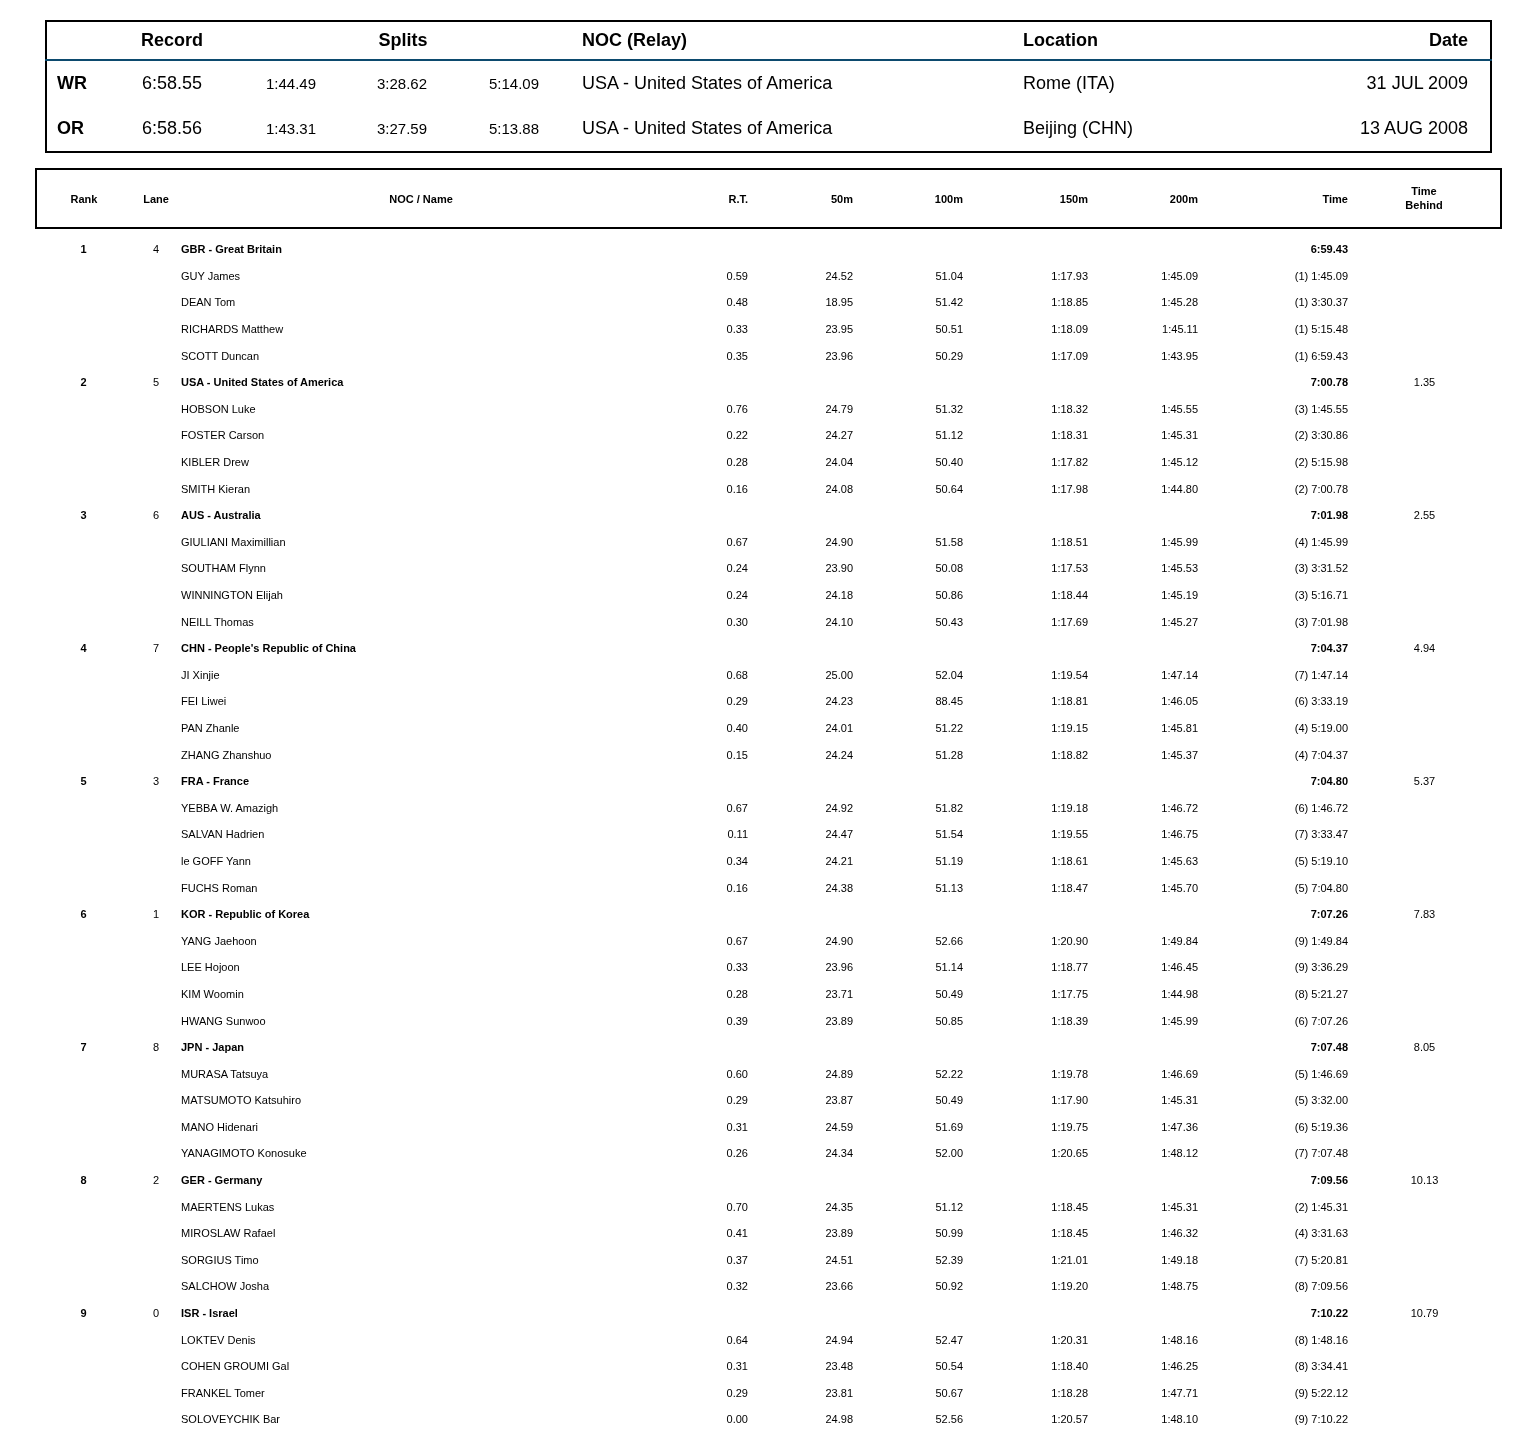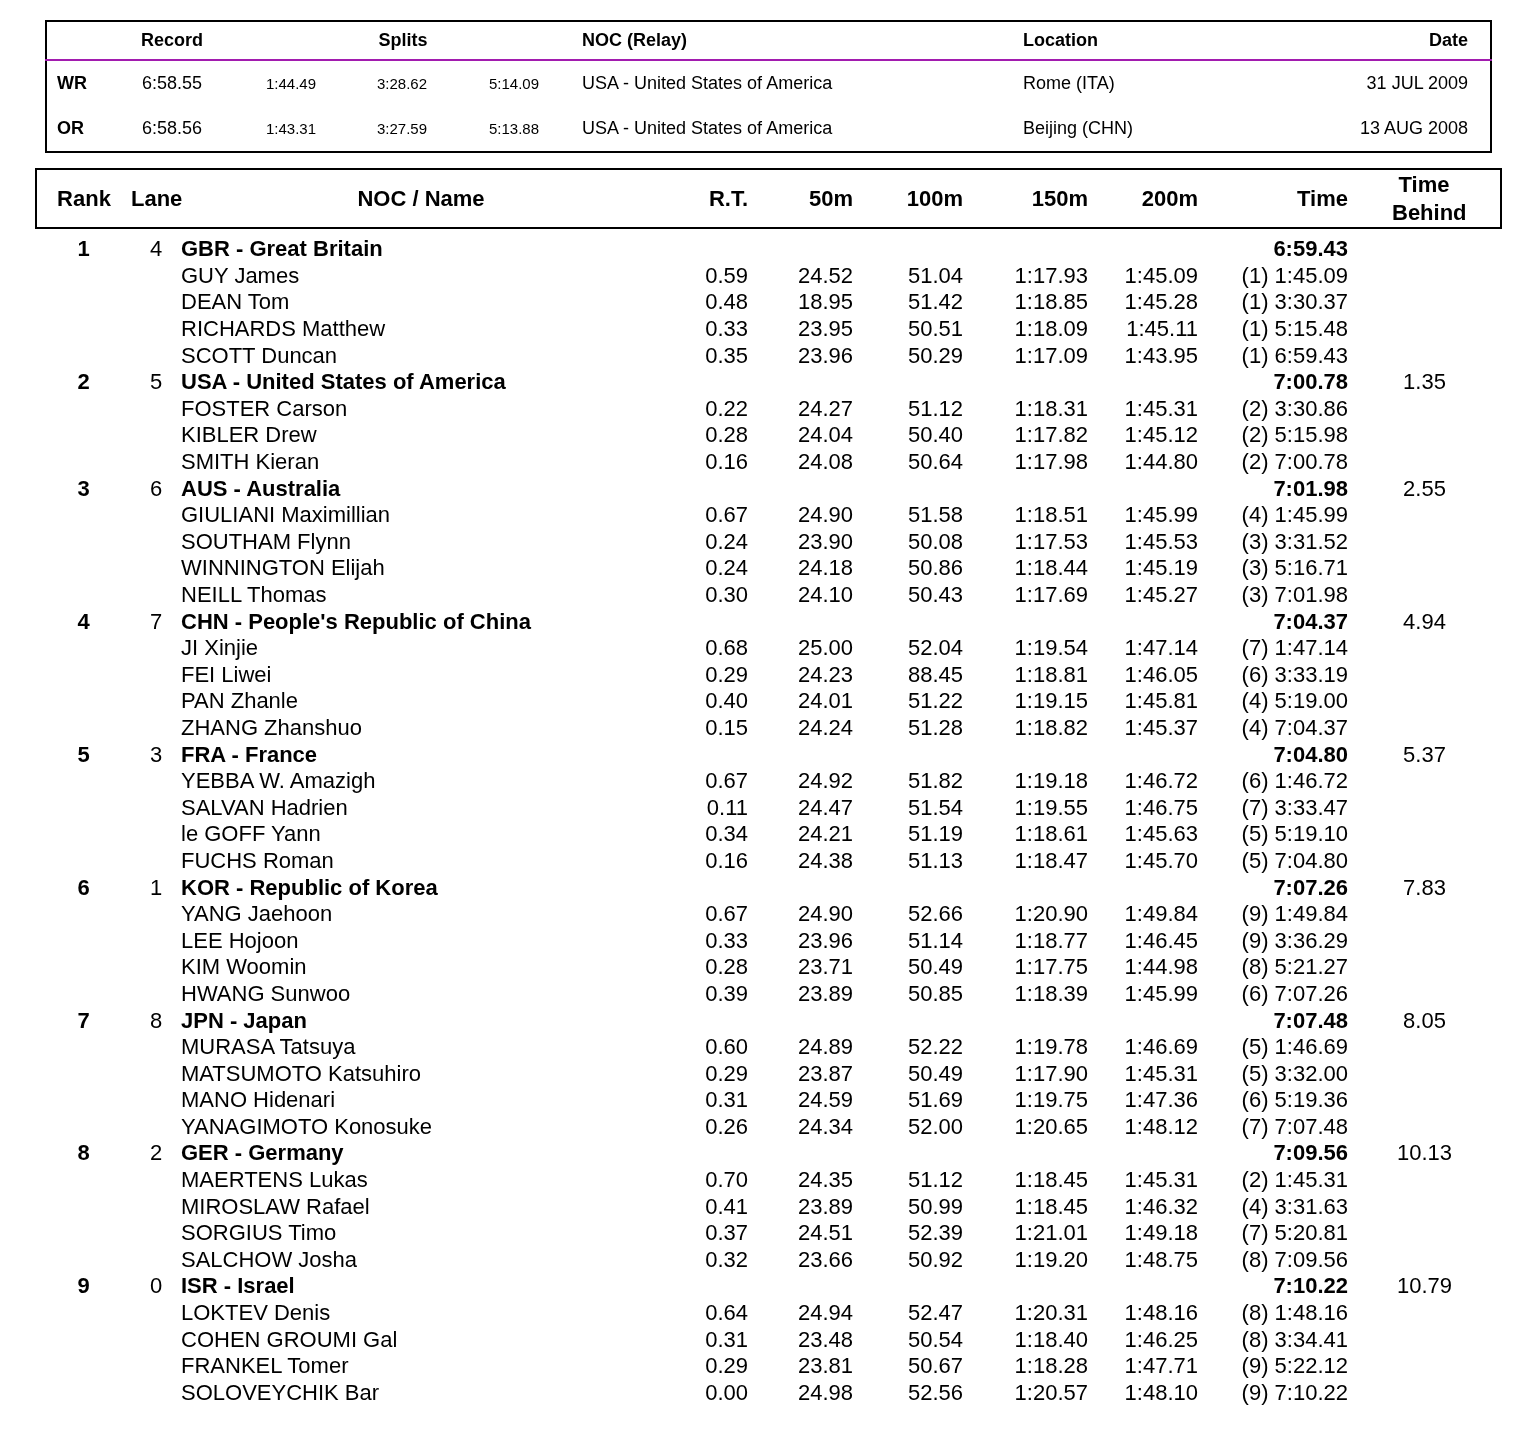--- a/index.html
+++ b/index.html
@@ -26,7 +26,7 @@
     font-size: 18px;
   }
   table.records th {
-    border-bottom: 2px solid #a21caf;
+    border-bottom: 2px solid #0c4a6e;
     font-weight: bold;
     text-align: center;
     height: 39px;

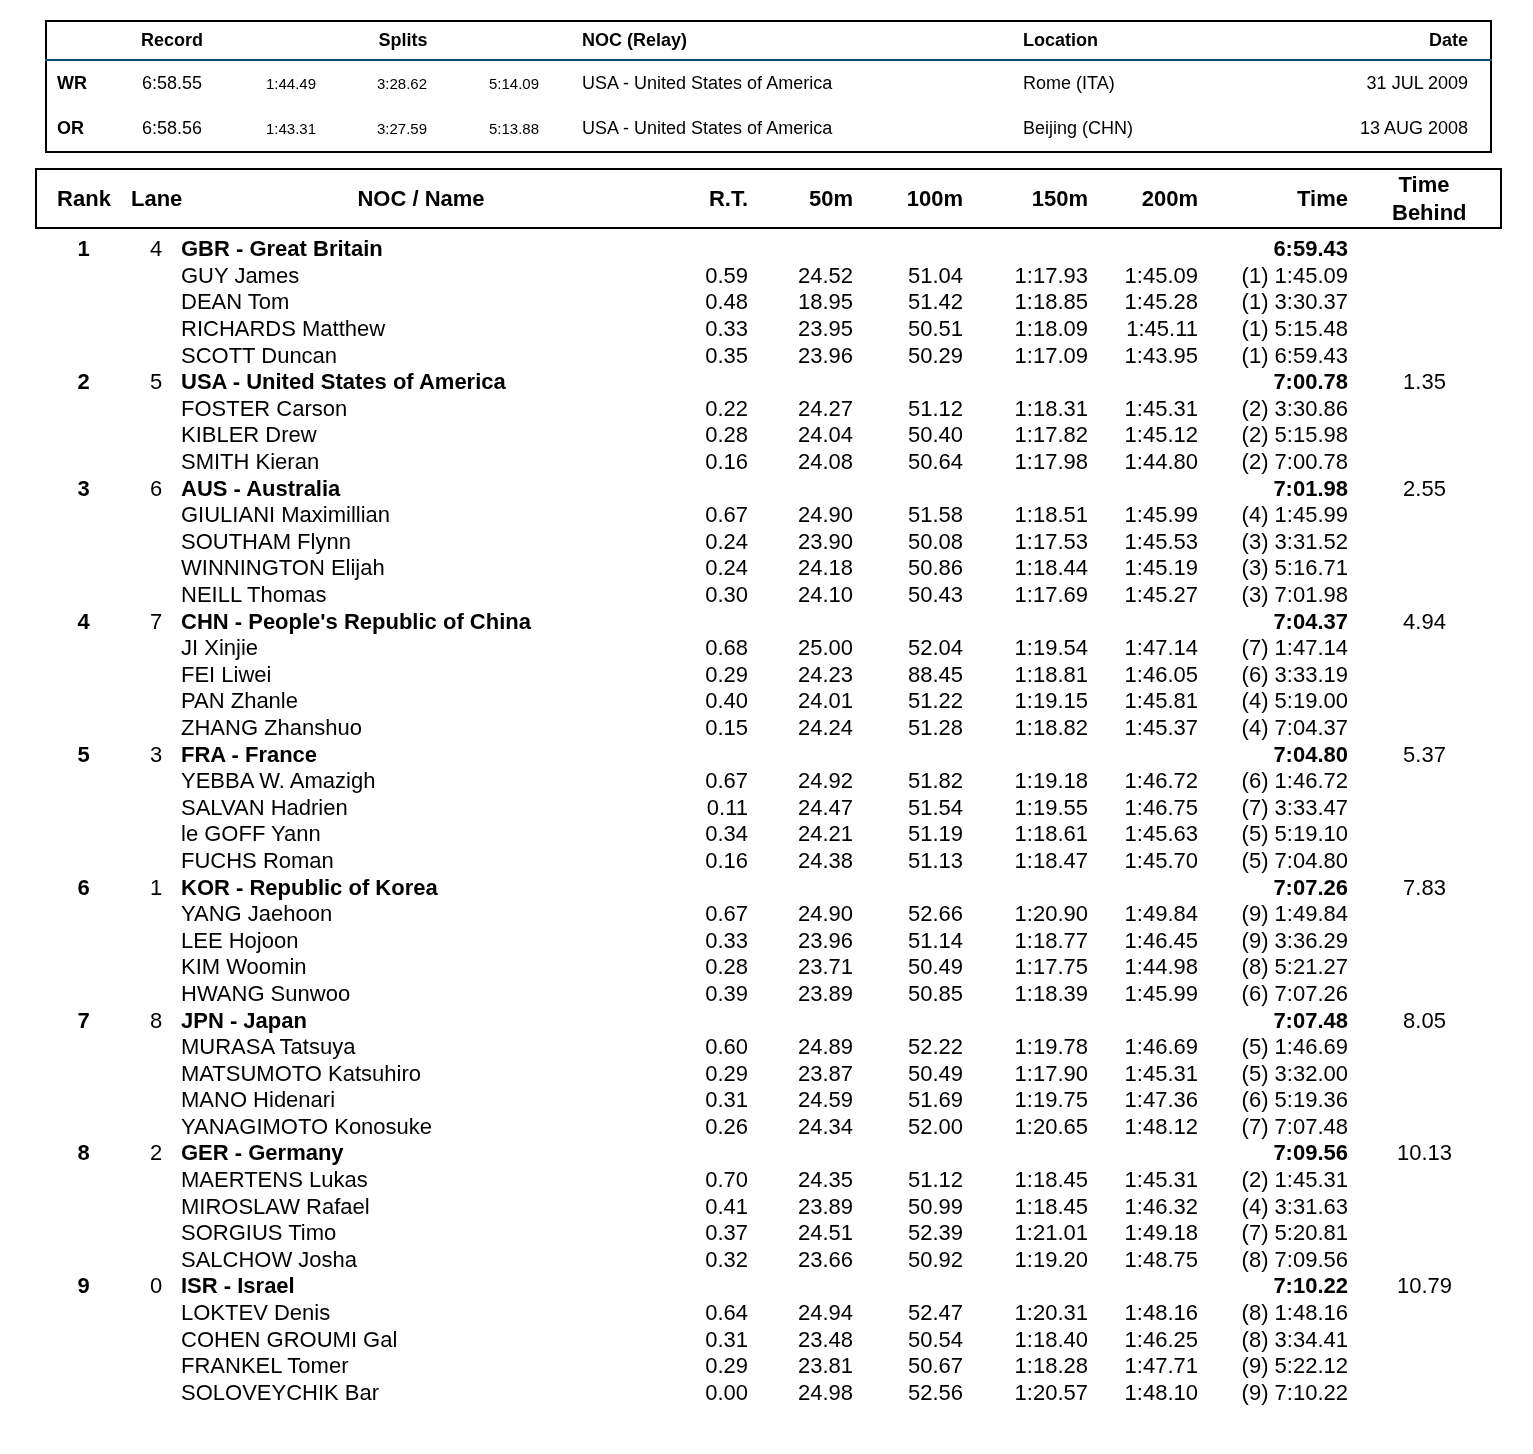--- a/index.html
+++ b/index.html
@@ -47,7 +47,7 @@
     width: 1465px;
     border-collapse: collapse;
     table-layout: fixed;
-    font-size: 22px;
+    font-size: 11px;
   }
   table.results thead th {
     height: 59px;

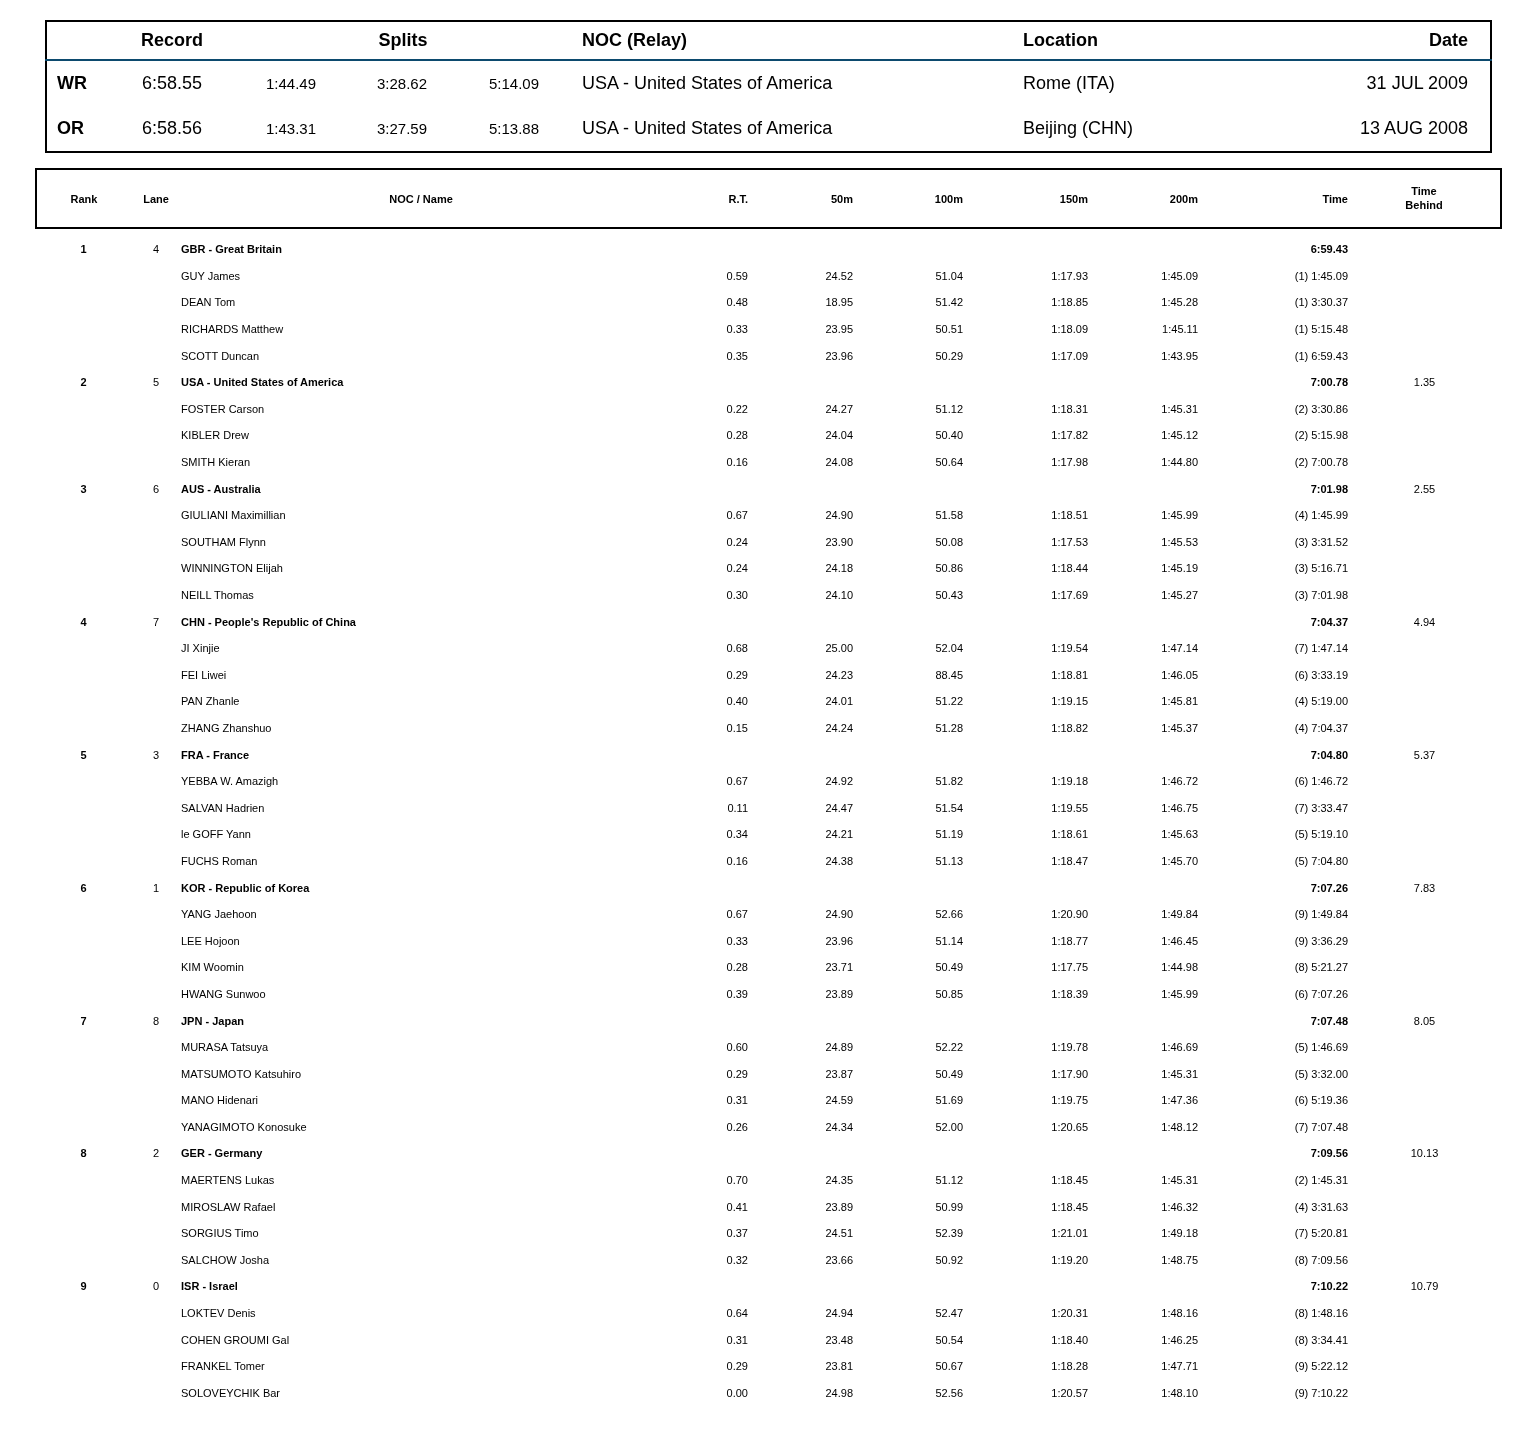--- a/index.html
+++ b/index.html
@@ -224,6 +224,18 @@
       <tr>
         <td></td>
         <td></td>
+        <td class="swim-name">HOBSON Luke</td>
+        <td class="ar">0.76</td>
+        <td class="ar">24.79</td>
+        <td class="ar">51.32</td>
+        <td class="ar">1:18.32</td>
+        <td class="ar">1:45.55</td>
+        <td class="ar">(3) 1:45.55</td>
+        <td></td>
+      </tr>
+      <tr>
+        <td></td>
+        <td></td>
         <td class="swim-name">FOSTER Carson</td>
         <td class="ar">0.22</td>
         <td class="ar">24.27</td>

